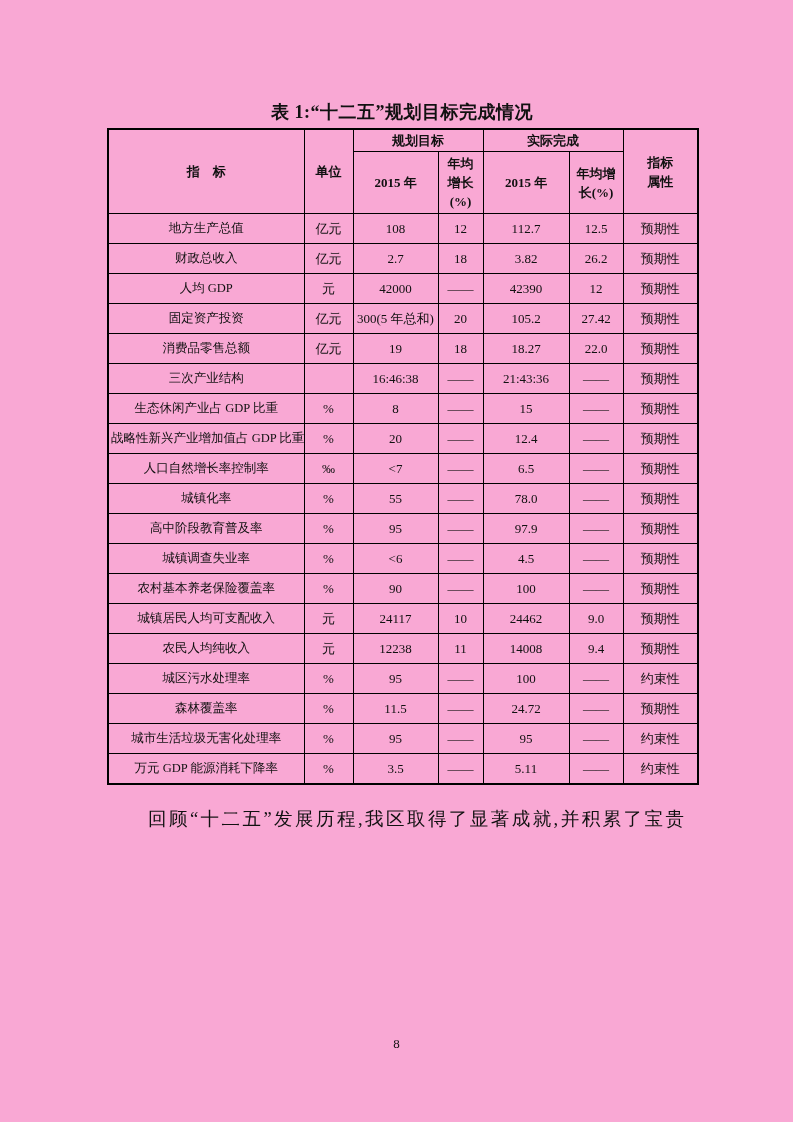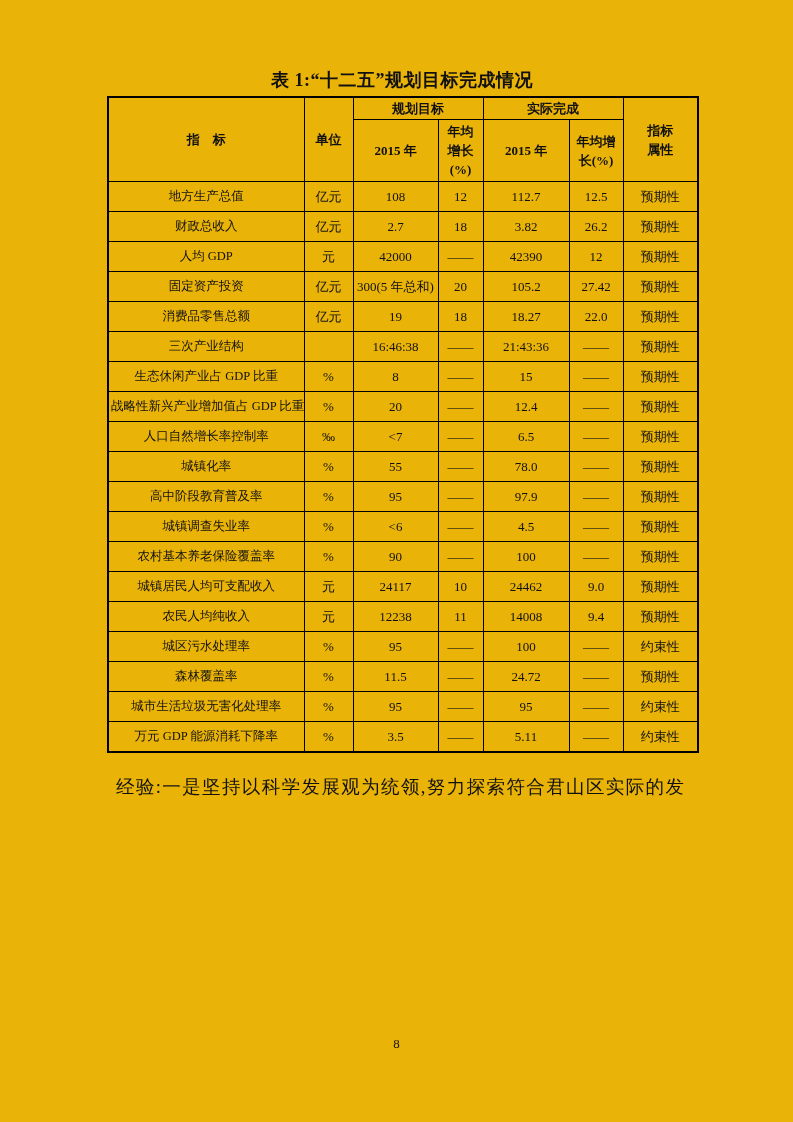--- a/index.html
+++ b/index.html
@@ -12,8 +12,8 @@
   .page {
     position:relative;
     width:793px; height:1122px;
-    background:#eab308;
-    padding:70px 0 0 107px;
+    background:#f9a8d4;
+    padding:102px 0 0 107px;
     overflow:hidden;
   }
   .doc-title {

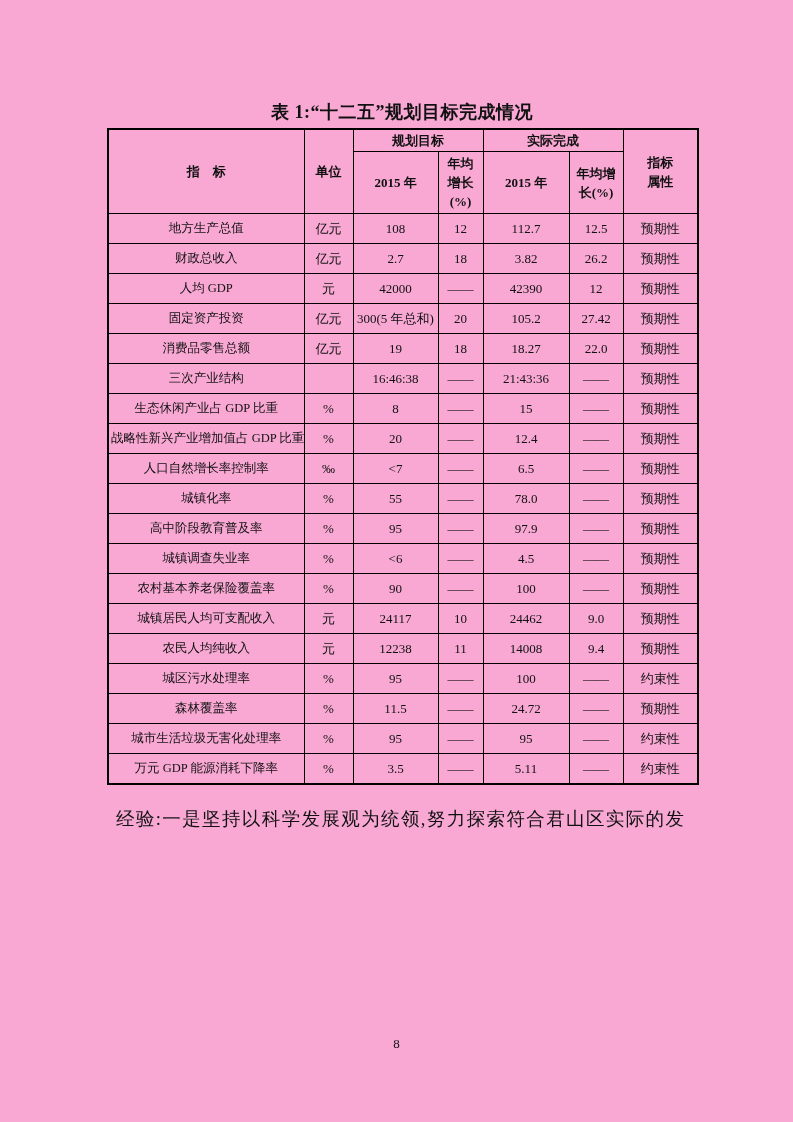--- a/index.html
+++ b/index.html
@@ -285,6 +285,7 @@
   </table>
 
   <div class="para">
+      <div class="para-line first">回顾“十二五”发展历程,我区取得了显著成就,并积累了宝贵</div>
       <div class="para-line">经验:一是坚持以科学发展观为统领,努力探索符合君山区实际的发</div>
     </div>
 

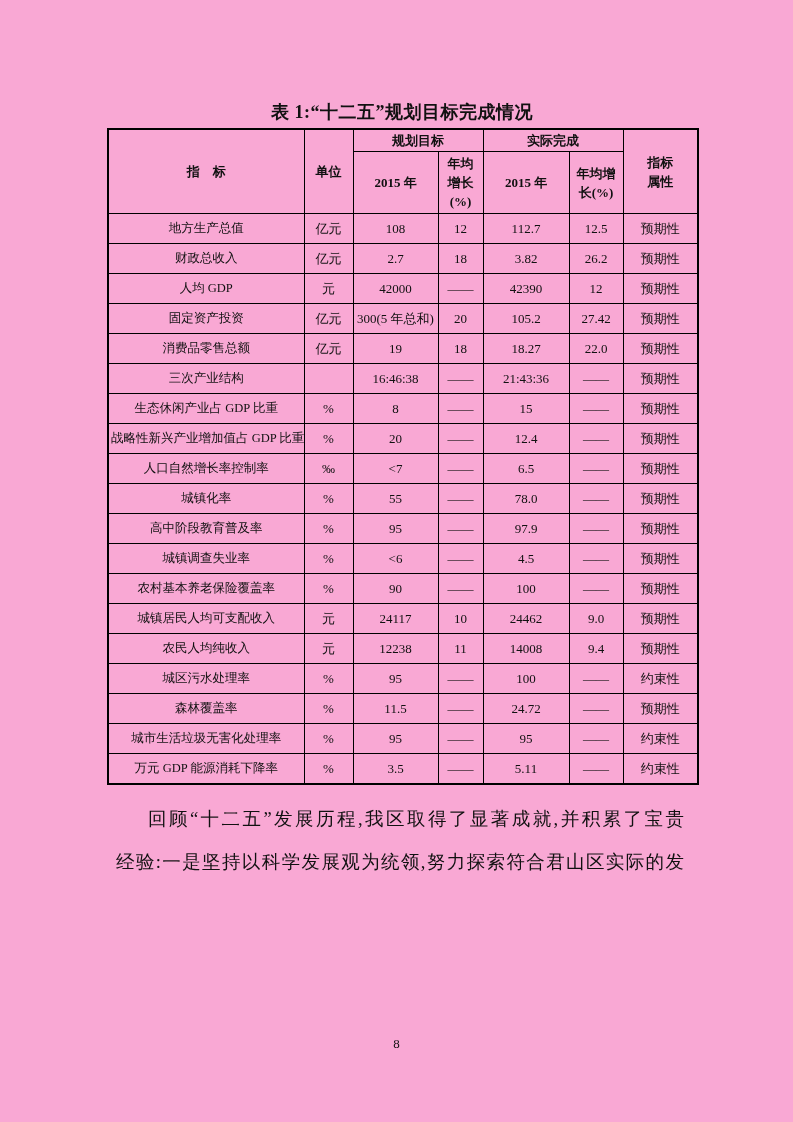--- a/index.html
+++ b/index.html
@@ -286,7 +286,6 @@
 
   <div class="para">
       <div class="para-line first">回顾“十二五”发展历程,我区取得了显著成就,并积累了宝贵</div>
-      <div class="para-line">经验:一是坚持以科学发展观为统领,努力探索符合君山区实际的发</div>
     </div>
 
   <div class="page-number">8</div>

